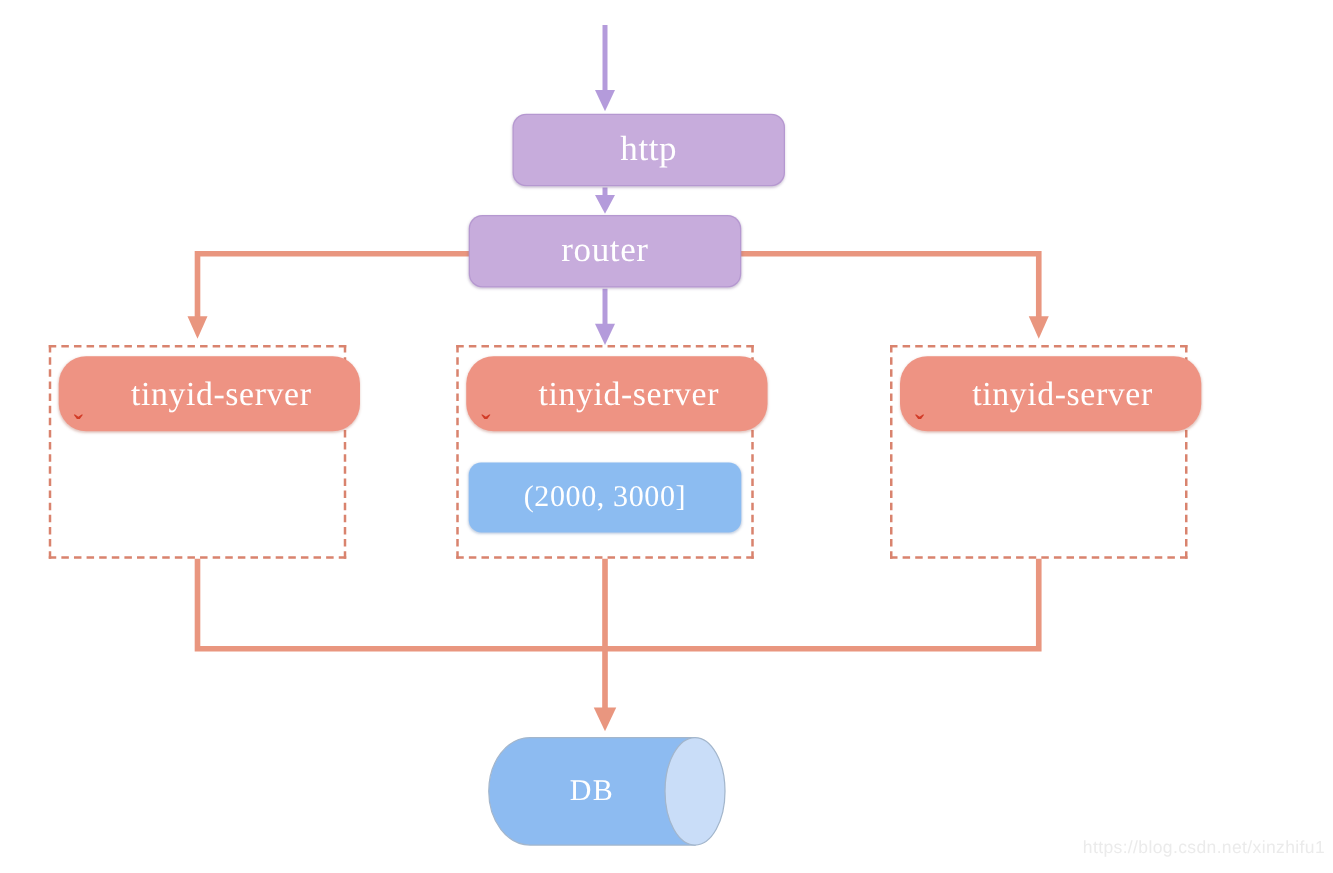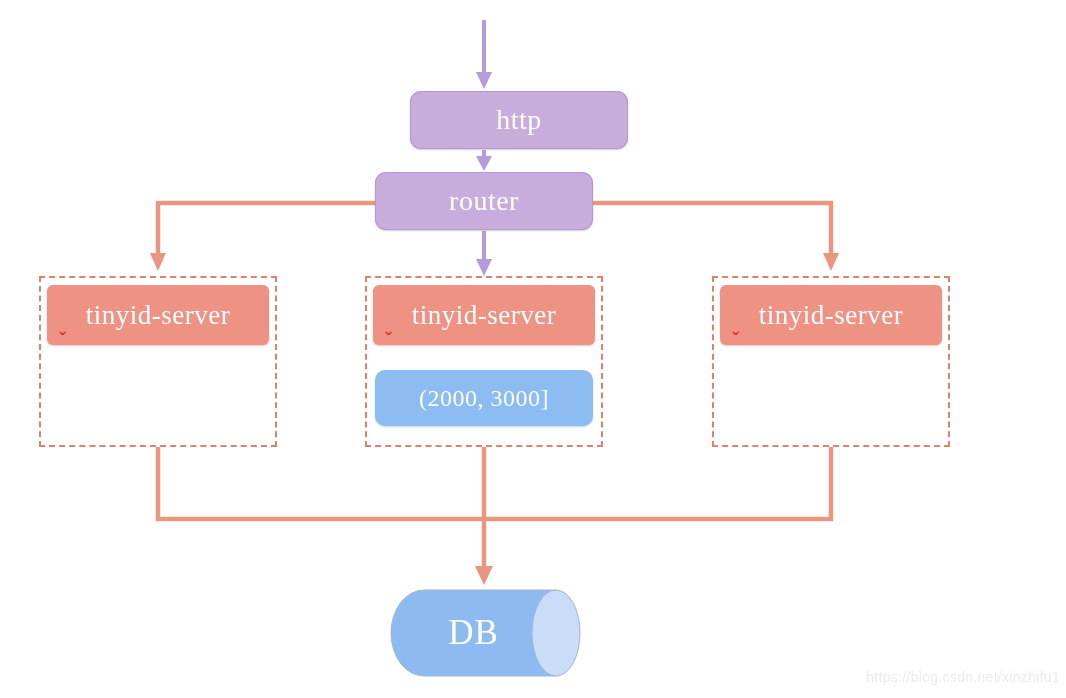--- a/index.html
+++ b/index.html
@@ -27,8 +27,9 @@
   .group-right{left:712px;}
   .salmon{
     position:absolute;left:6px;top:7px;width:222px;height:60px;
-    background:#ee9383;border-radius:6px;font-size:27px;
+    background:#ee9383;border-radius:22px;font-size:27px;
     box-shadow:0 1px 2px rgba(160,70,50,0.3);
+    padding-left:19px;
   }
   .blue{
     position:absolute;left:8px;top:92px;width:218px;height:56px;

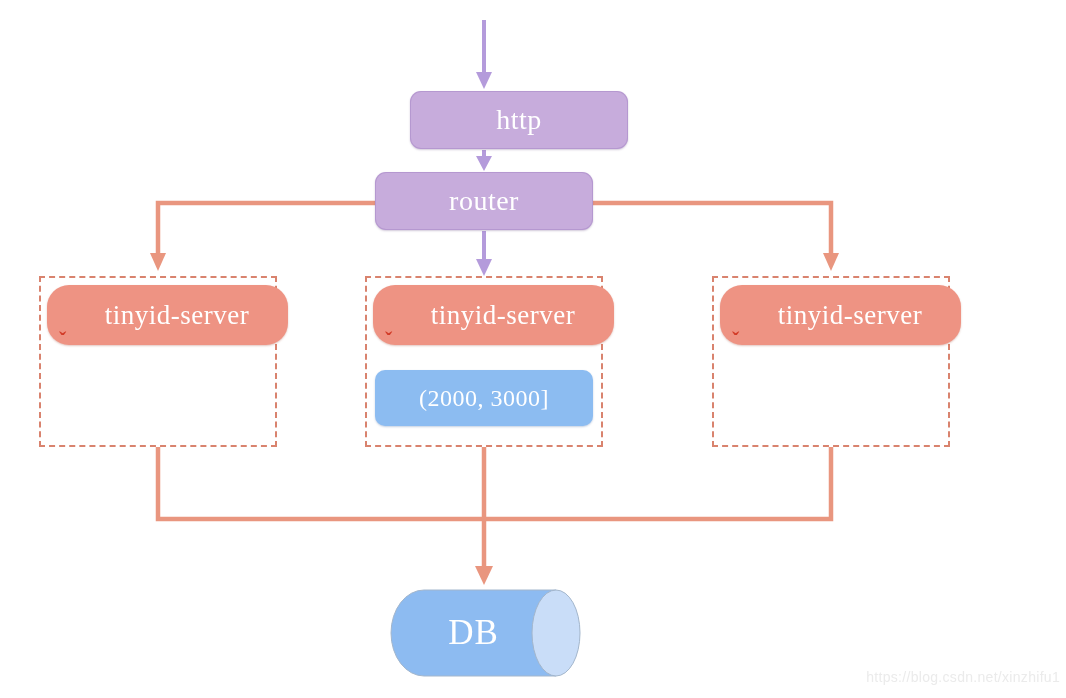--- a/index.html
+++ b/index.html
@@ -43,7 +43,7 @@
   .db-label{
     position:absolute;left:391px;top:590px;width:165px;height:86px;
     display:flex;align-items:center;justify-content:center;
-    color:#ffffff;font-size:35px;letter-spacing:1px;
+    color:#ffffff;font-size:24px;letter-spacing:1px;
   }
   .watermark{
     position:absolute;right:6px;bottom:13px;color:#ebebeb;

